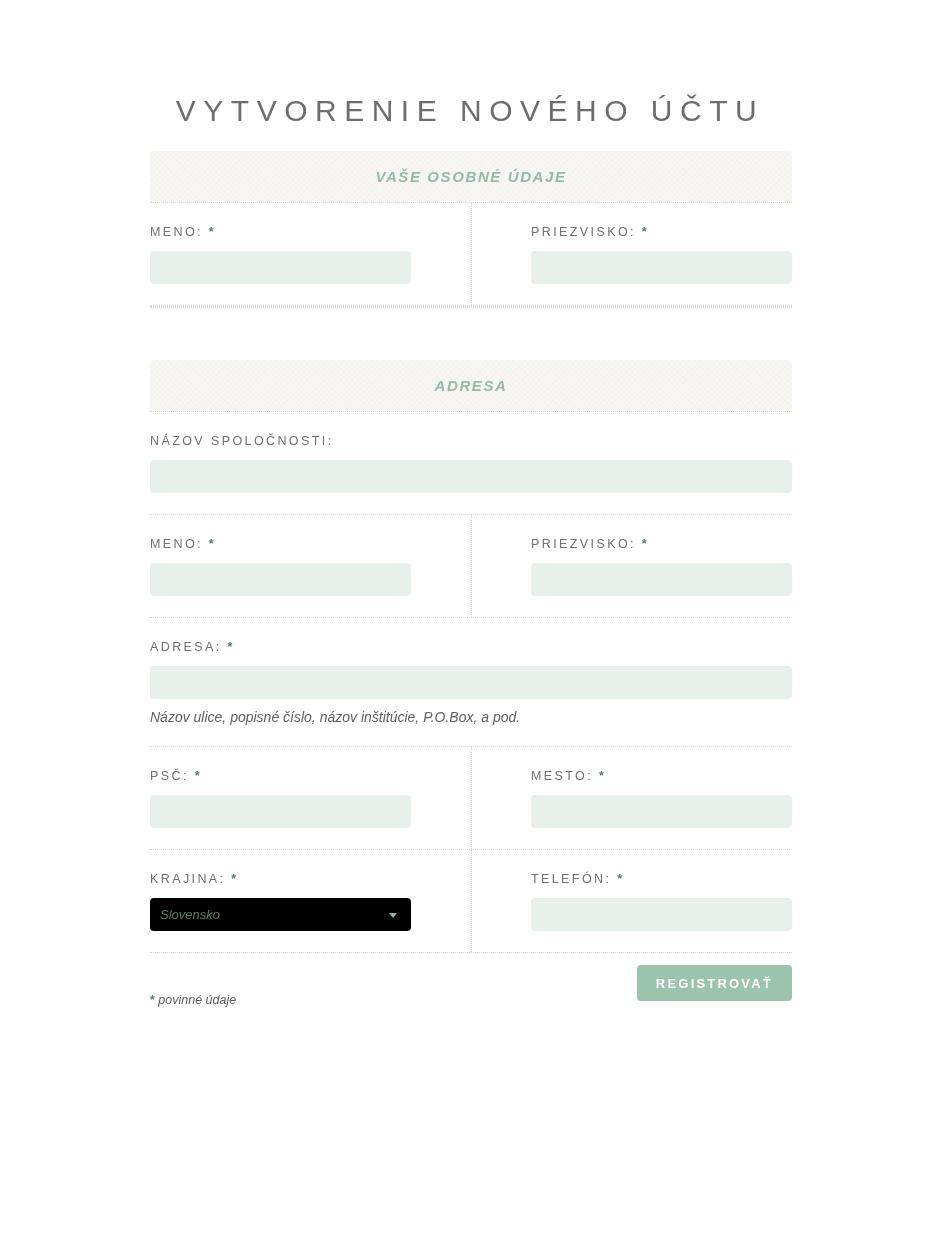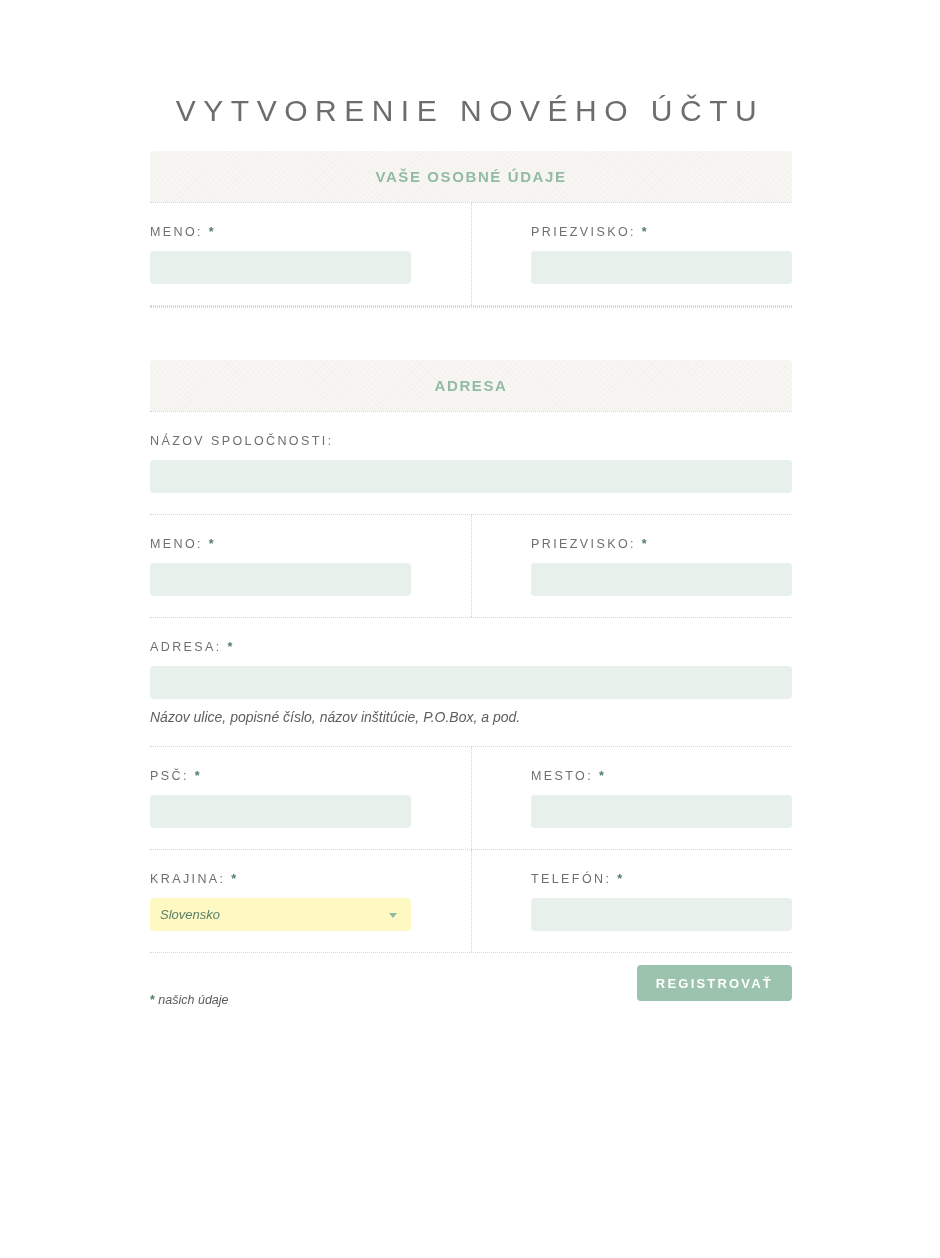--- a/index.html
+++ b/index.html
@@ -58,6 +58,7 @@
     color: #93bba4;
     text-transform: uppercase;
     white-space: nowrap;
+    font-style: italic;
   }
 
   

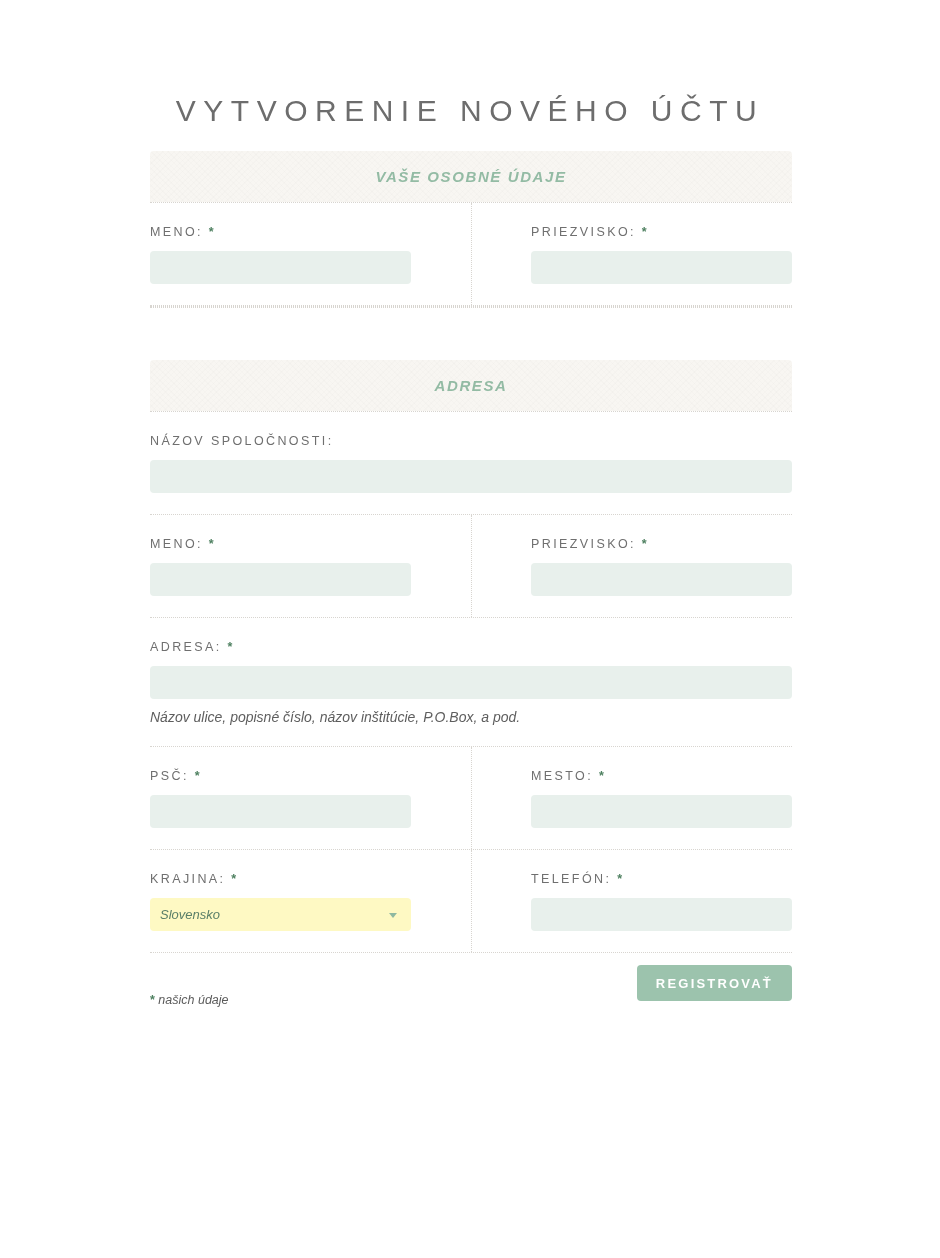--- a/index.html
+++ b/index.html
@@ -132,7 +132,7 @@
   .select {
     width: 261px;
     height: 33px;
-    background: #fef9c3;
+    background: #000000;
     border: none;
     border-radius: 4px;
     outline: none;

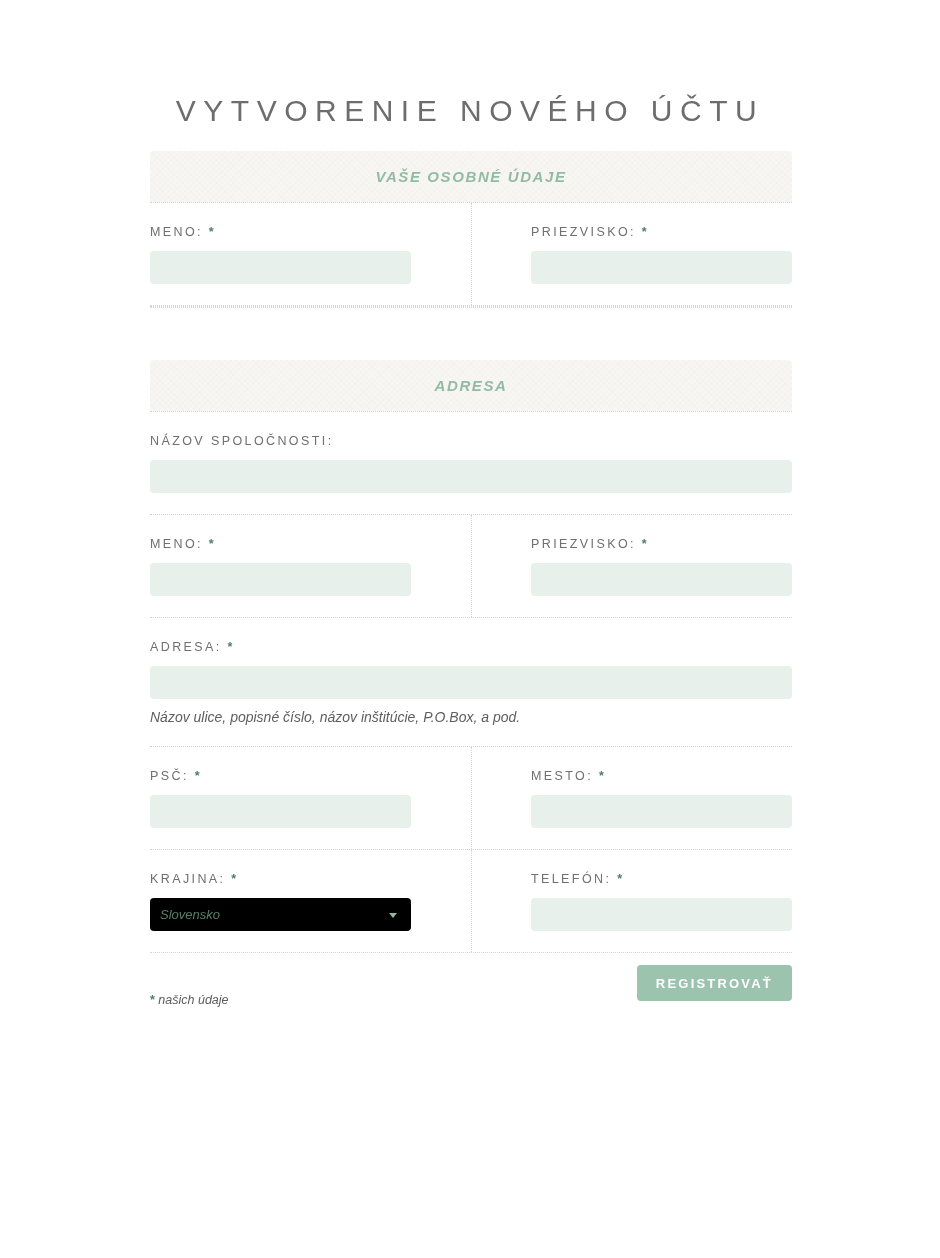--- a/index.html
+++ b/index.html
@@ -348,7 +348,7 @@
 
     <div class="footer">
       <div class="footnote">
-        <span class="req">*</span><span> našich údaje</span>
+        <span class="req">*</span><span> povinné údaje</span>
       </div>
       <button class="submit">Registrovať</button>
     </div>

